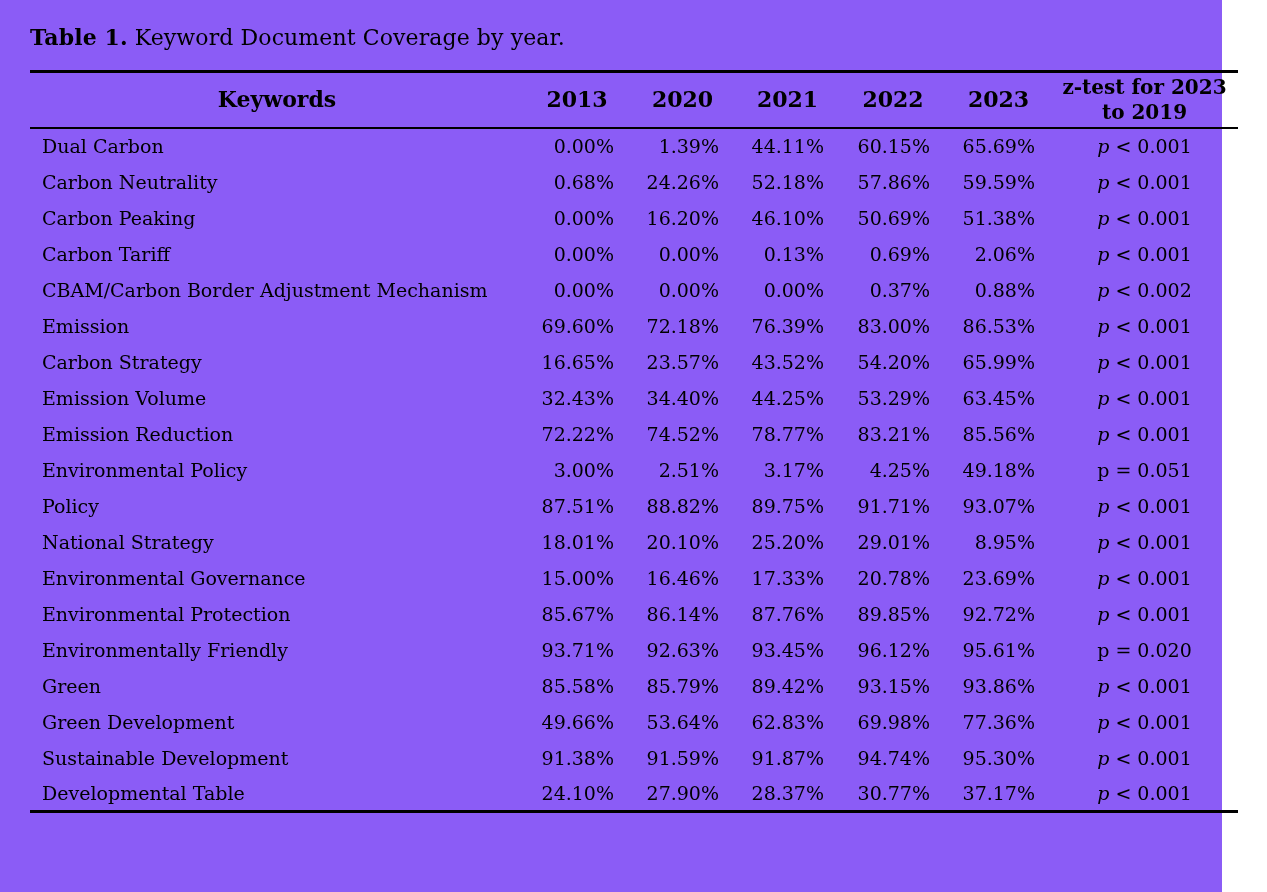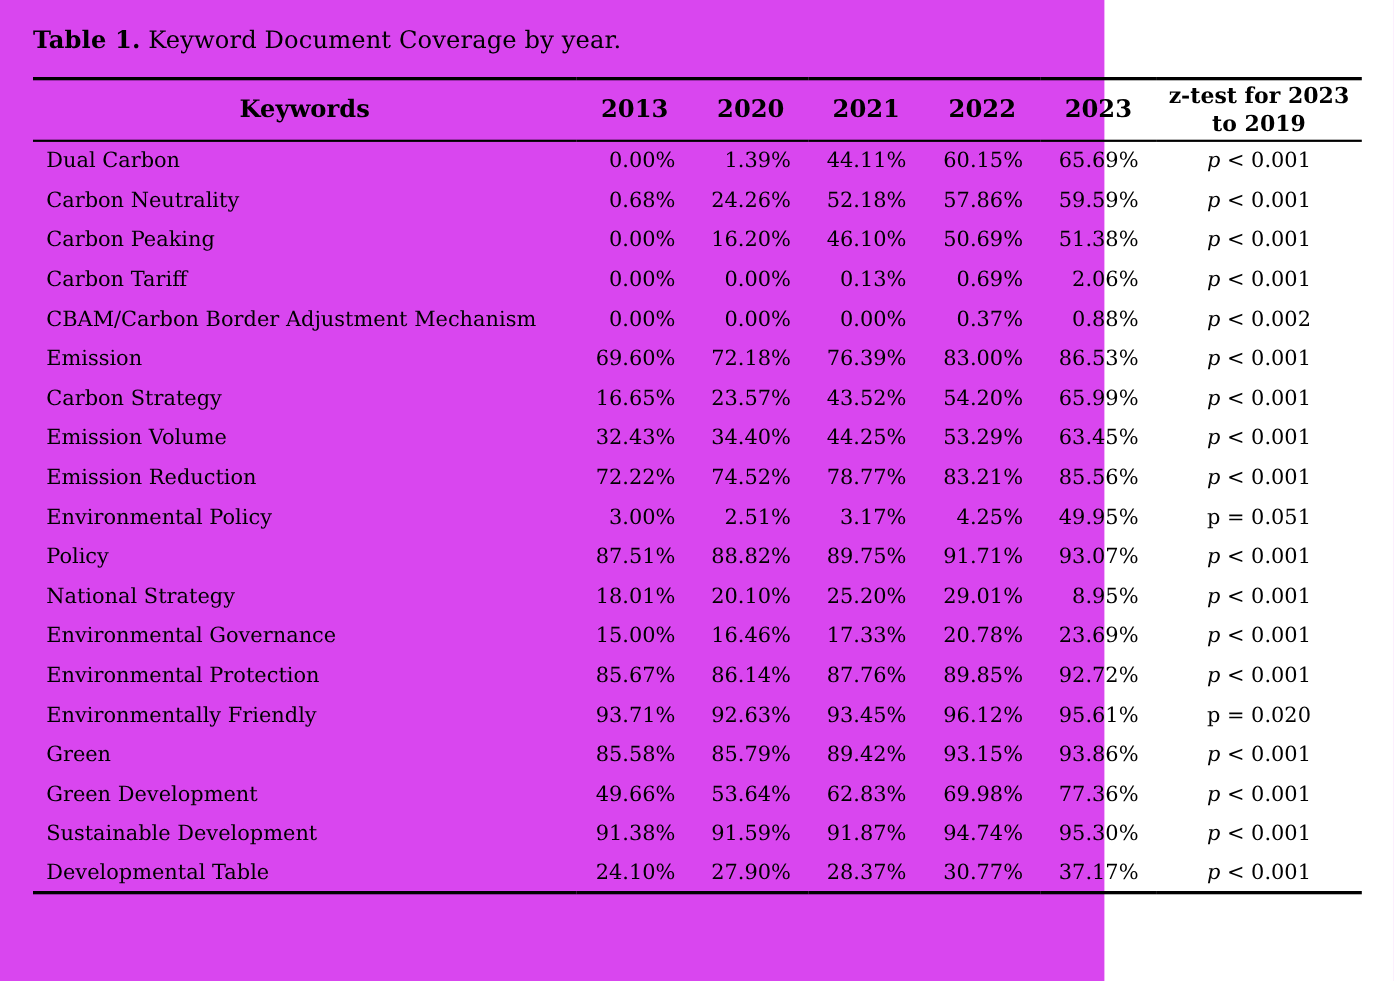--- a/index.html
+++ b/index.html
@@ -10,7 +10,7 @@
     font-family: "DejaVu Serif", "Liberation Serif", serif;
     overflow: hidden;
   }
-  .page { position: relative; width: 1004px; height: 892px; background: #d946ef; }
+  .page { position: relative; width: 1222px; height: 892px; background: #8b5cf6; }
 
   .caption {
     position: absolute;

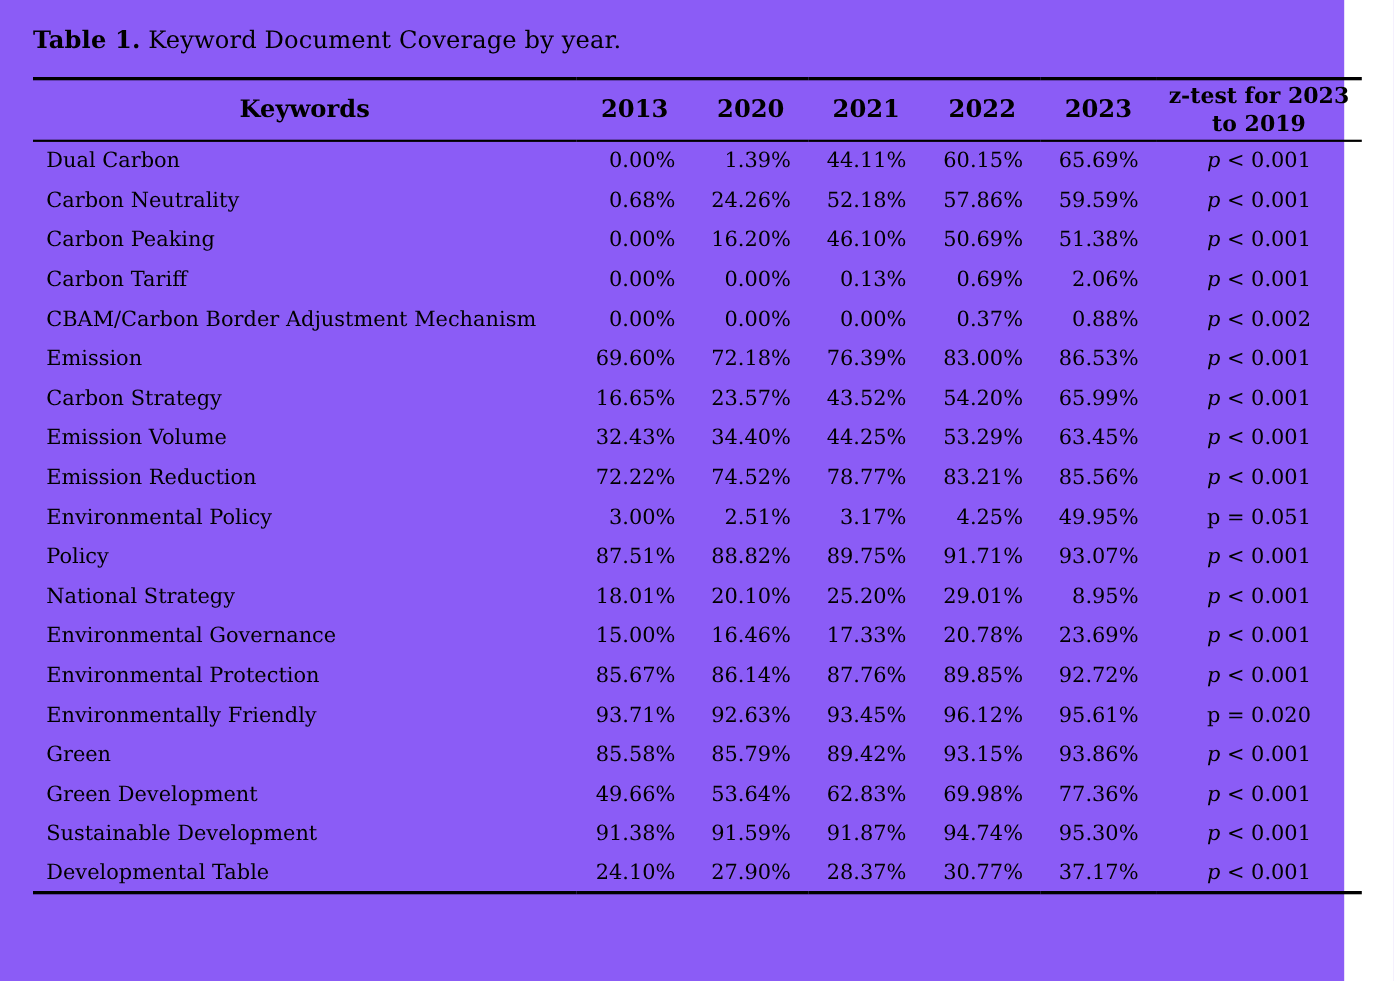--- a/index.html
+++ b/index.html
@@ -202,7 +202,7 @@
       <td class="cell-num">2.51%</td>
       <td class="cell-num">3.17%</td>
       <td class="cell-num">4.25%</td>
-      <td class="cell-num">49.95%</td>
+      <td class="cell-num">49.18%</td>
       <td class="cell-z">
         <span class="p-sym">p</span><span> = 0.051</span>
       </td>

